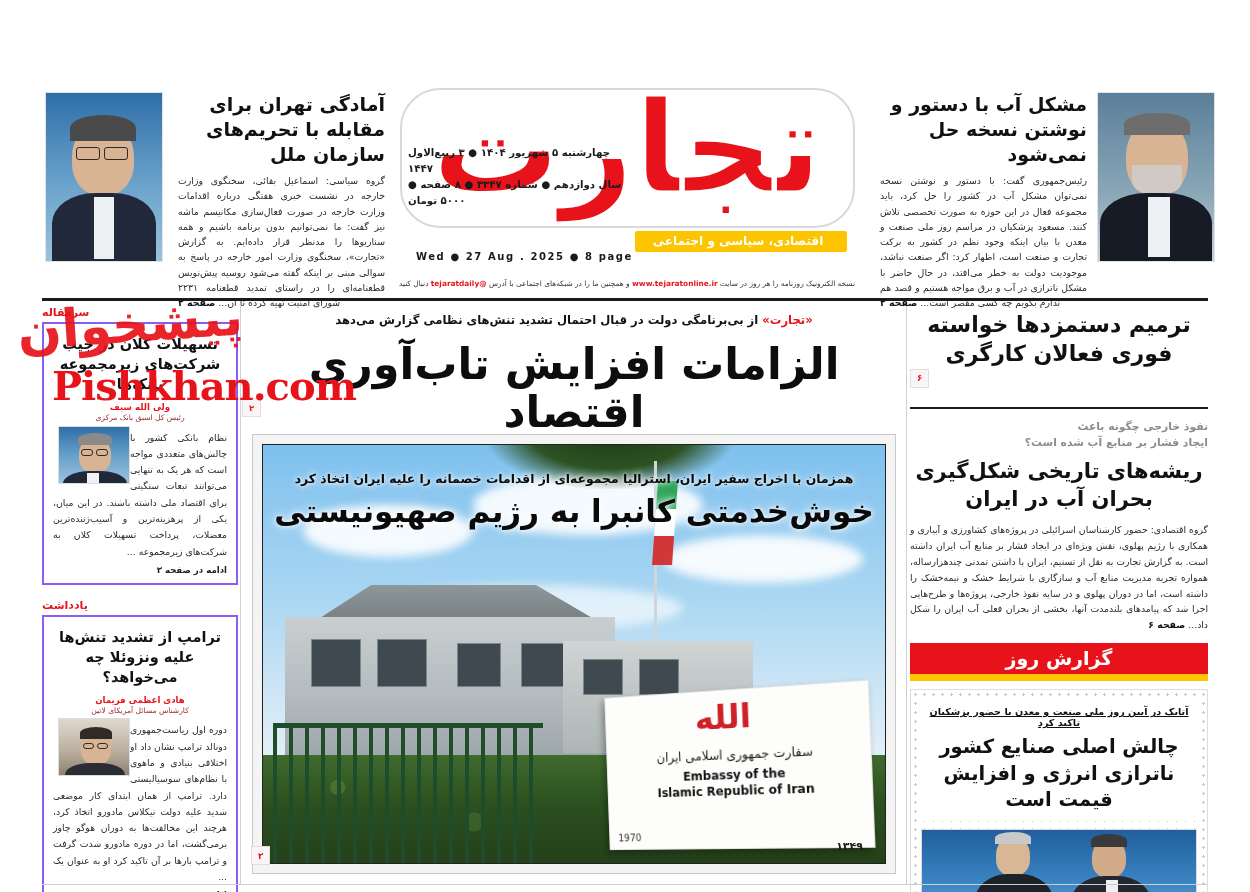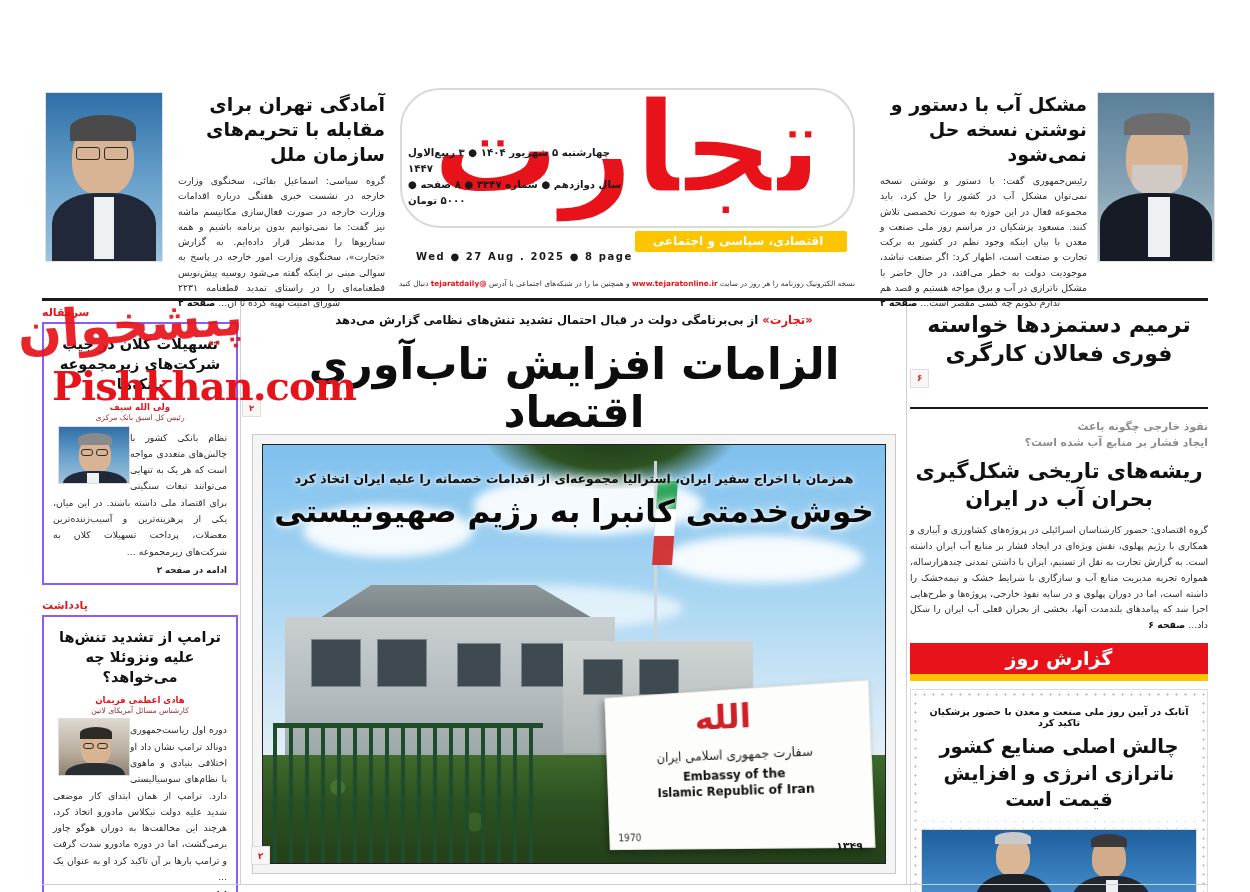--- a/index.html
+++ b/index.html
@@ -224,7 +224,7 @@
     background-size: 9px 9px;
   }
   .dot-inner { background: #fff; padding: 6px 8px 8px; }
-  .kicker-rep { text-align: center; font-size: 9.6px; font-weight: bold; color: #111; direction: rtl; letter-spacing: -.2px; }
+  .kicker-rep { text-align: center; font-size: 9.6px; font-weight: bold; color: #111; direction: rtl; letter-spacing: -.2px; text-decoration: underline; }
   .hl-rep {
     font-size: 19.5px; font-weight: bold; color: #111; line-height: 1.35;
     text-align: center; letter-spacing: -0.4px; direction: rtl; margin-top: 6px;

